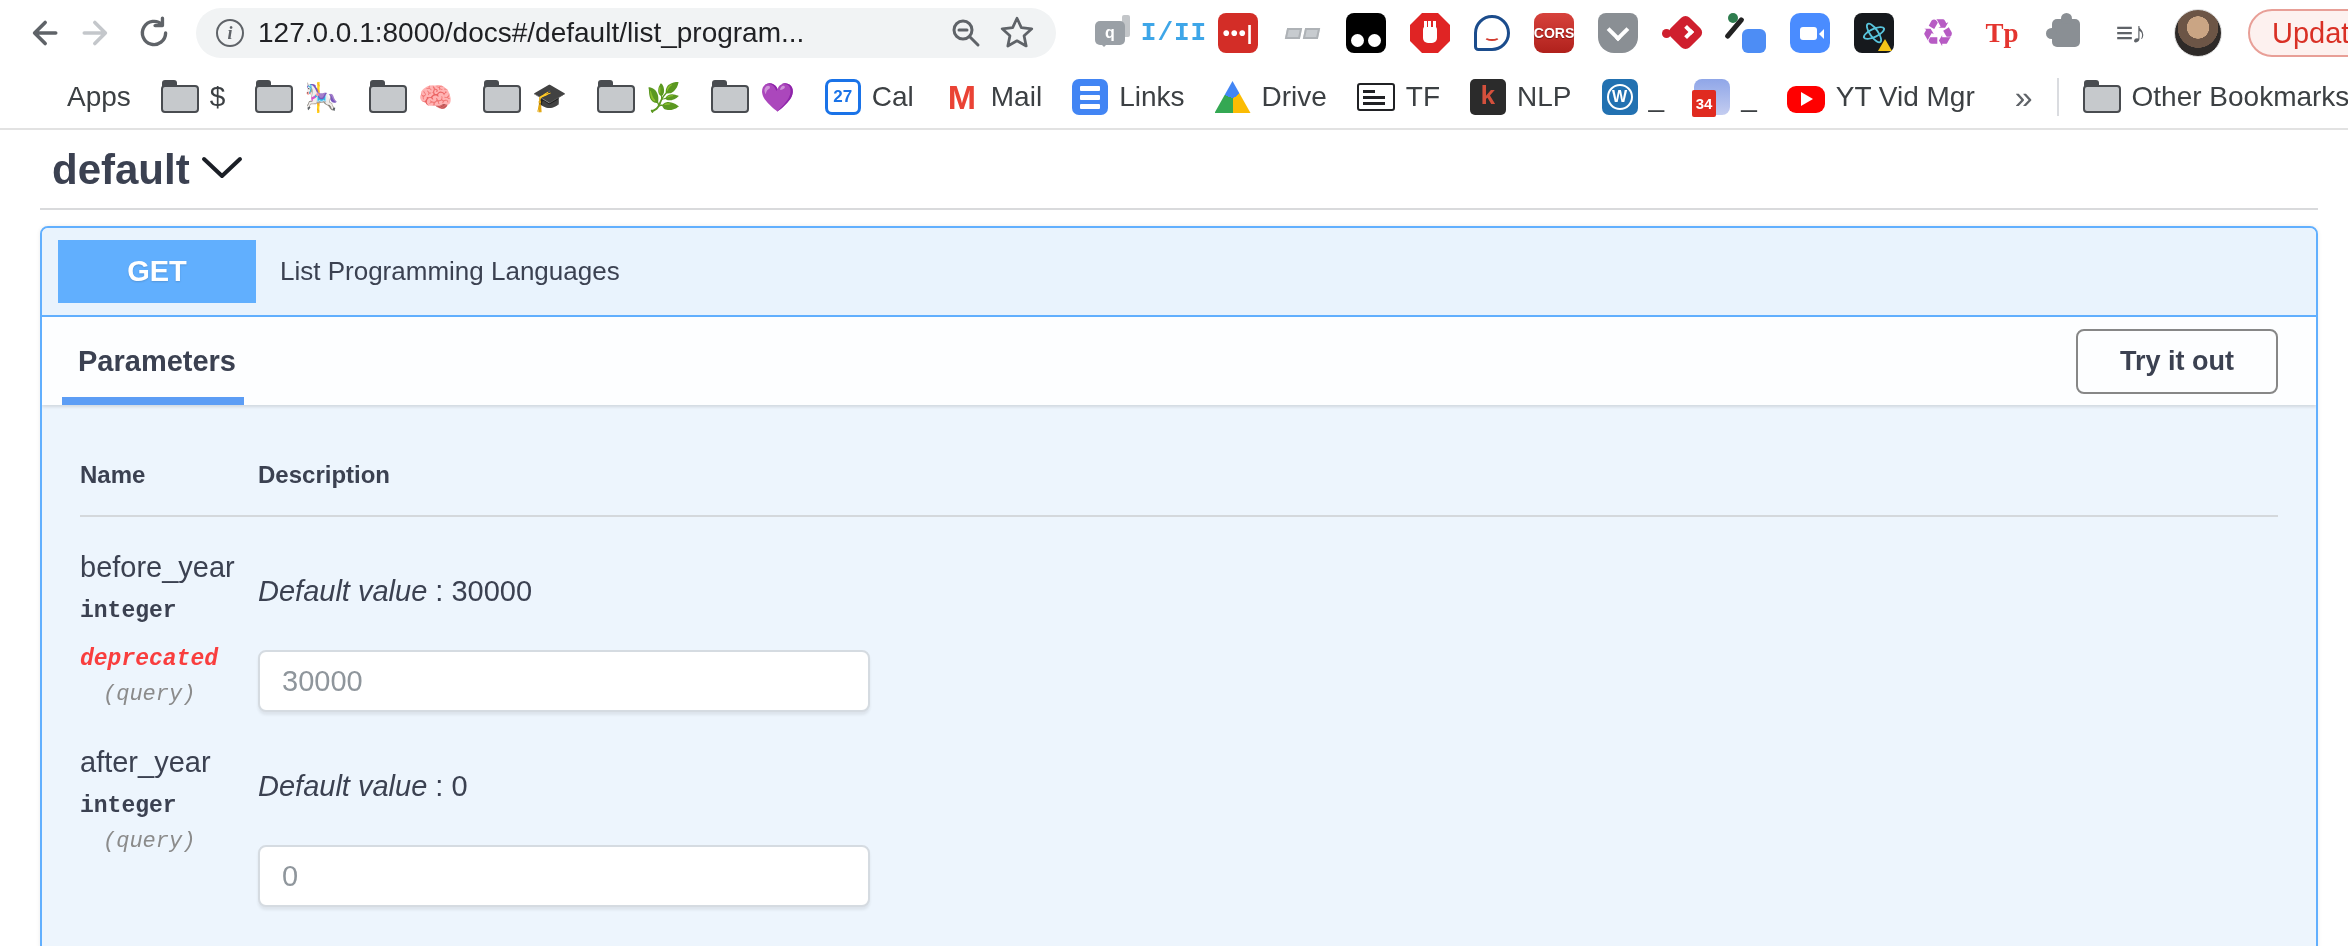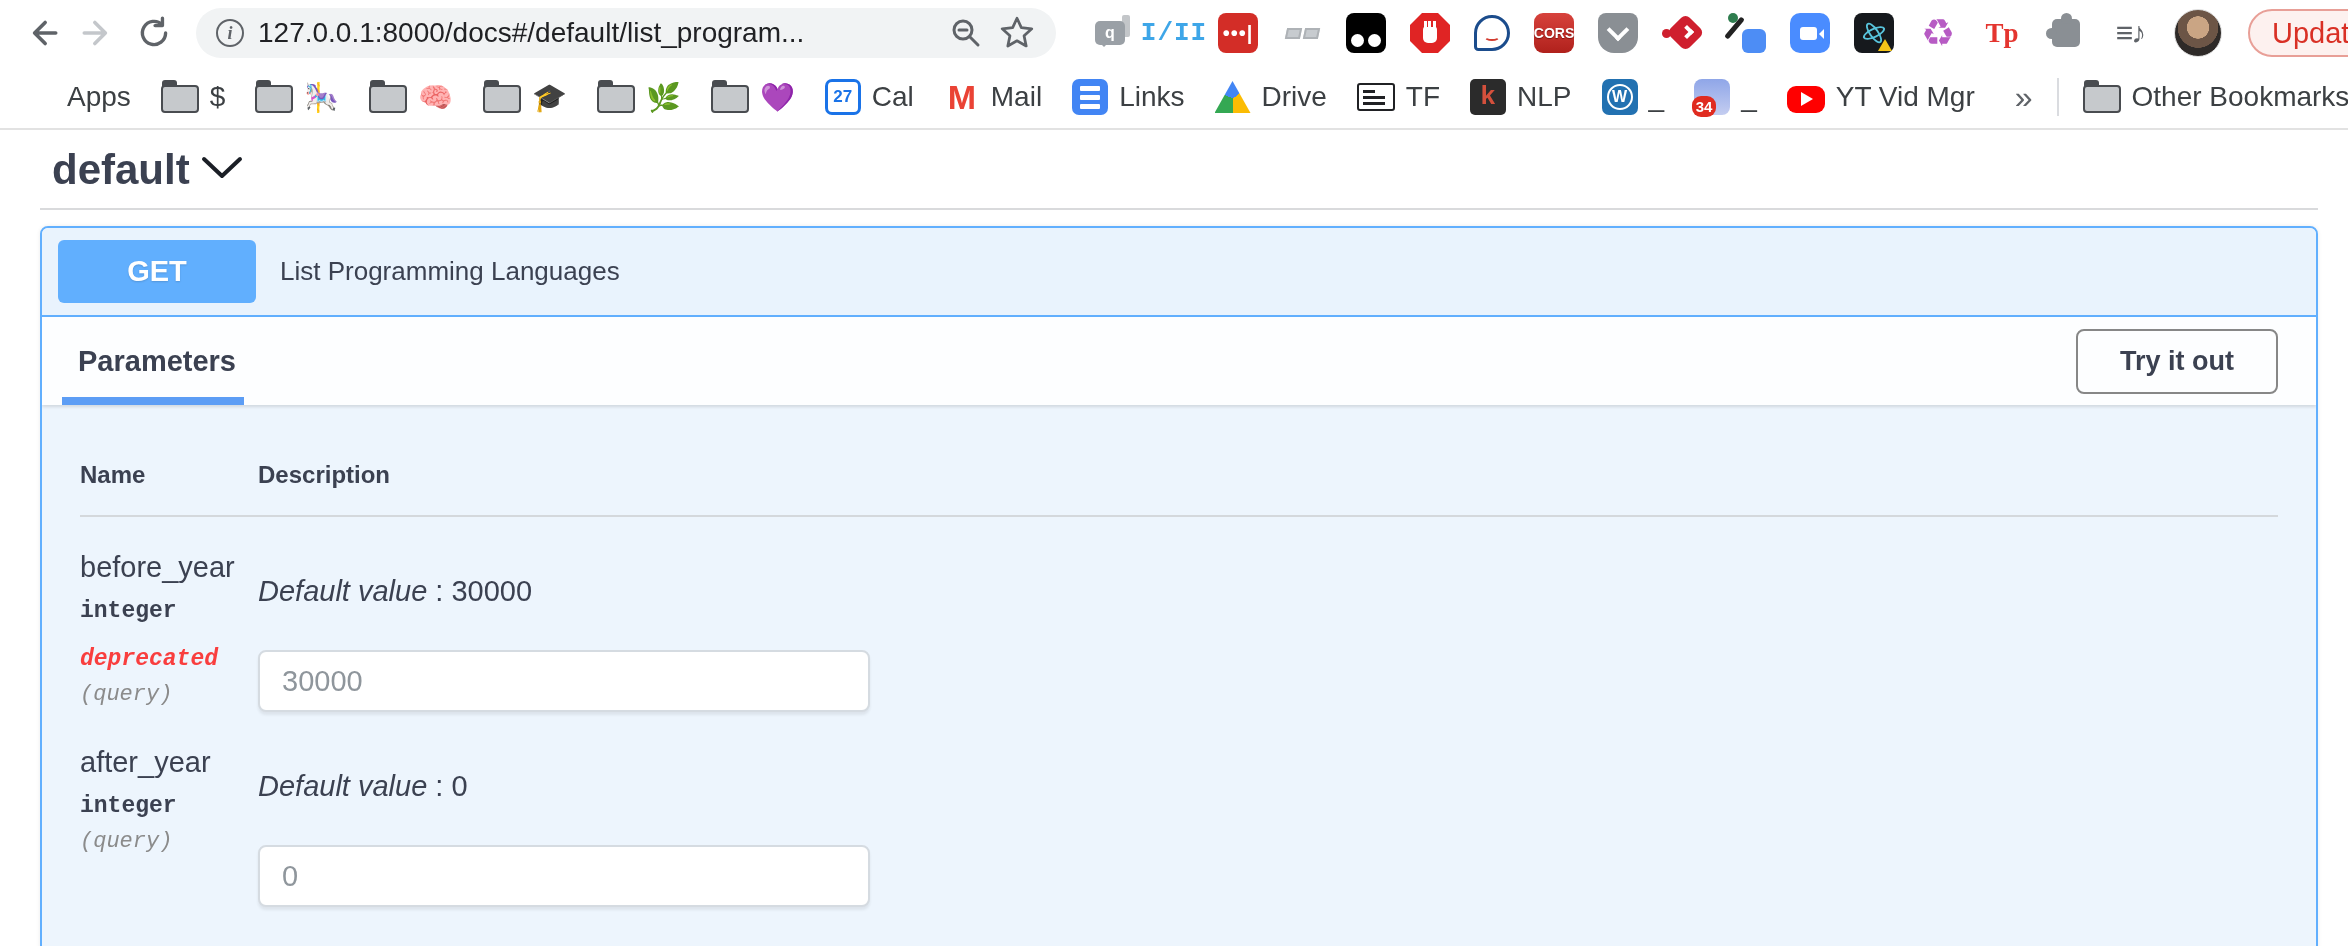--- a/index.html
+++ b/index.html
@@ -122,7 +122,7 @@
   .bi-wp i { width:26px; height:26px; border:2px solid #fff; border-radius:50%; display:flex; align-items:center; justify-content:center;
     font-size:16px; font-weight:700; font-style:normal; }
   .bi-34 { background:linear-gradient(#8fa6e8,#c4cdf0); border-radius:8px; }
-  .bi-34 i { position:absolute; left:-2px; bottom:-2px; min-width:24px; height:21px; background:#e02b20; border-radius:9px;
+  .bi-34 i { position:absolute; left:-2px; bottom:-2px; min-width:24px; height:27px; background:#e02b20; border-radius:2px;
     color:#fff; font-size:15px; font-weight:700; font-style:normal; display:flex; align-items:center; justify-content:center; padding:0 2px; }
   .bi-yt { background:#f00; border-radius:9px; width:38px; height:27px; margin-top:4px; }
   .bi-yt i { width:0; height:0; border-left:12px solid #fff; border-top:7px solid transparent; border-bottom:7px solid transparent; margin-left:3px; }

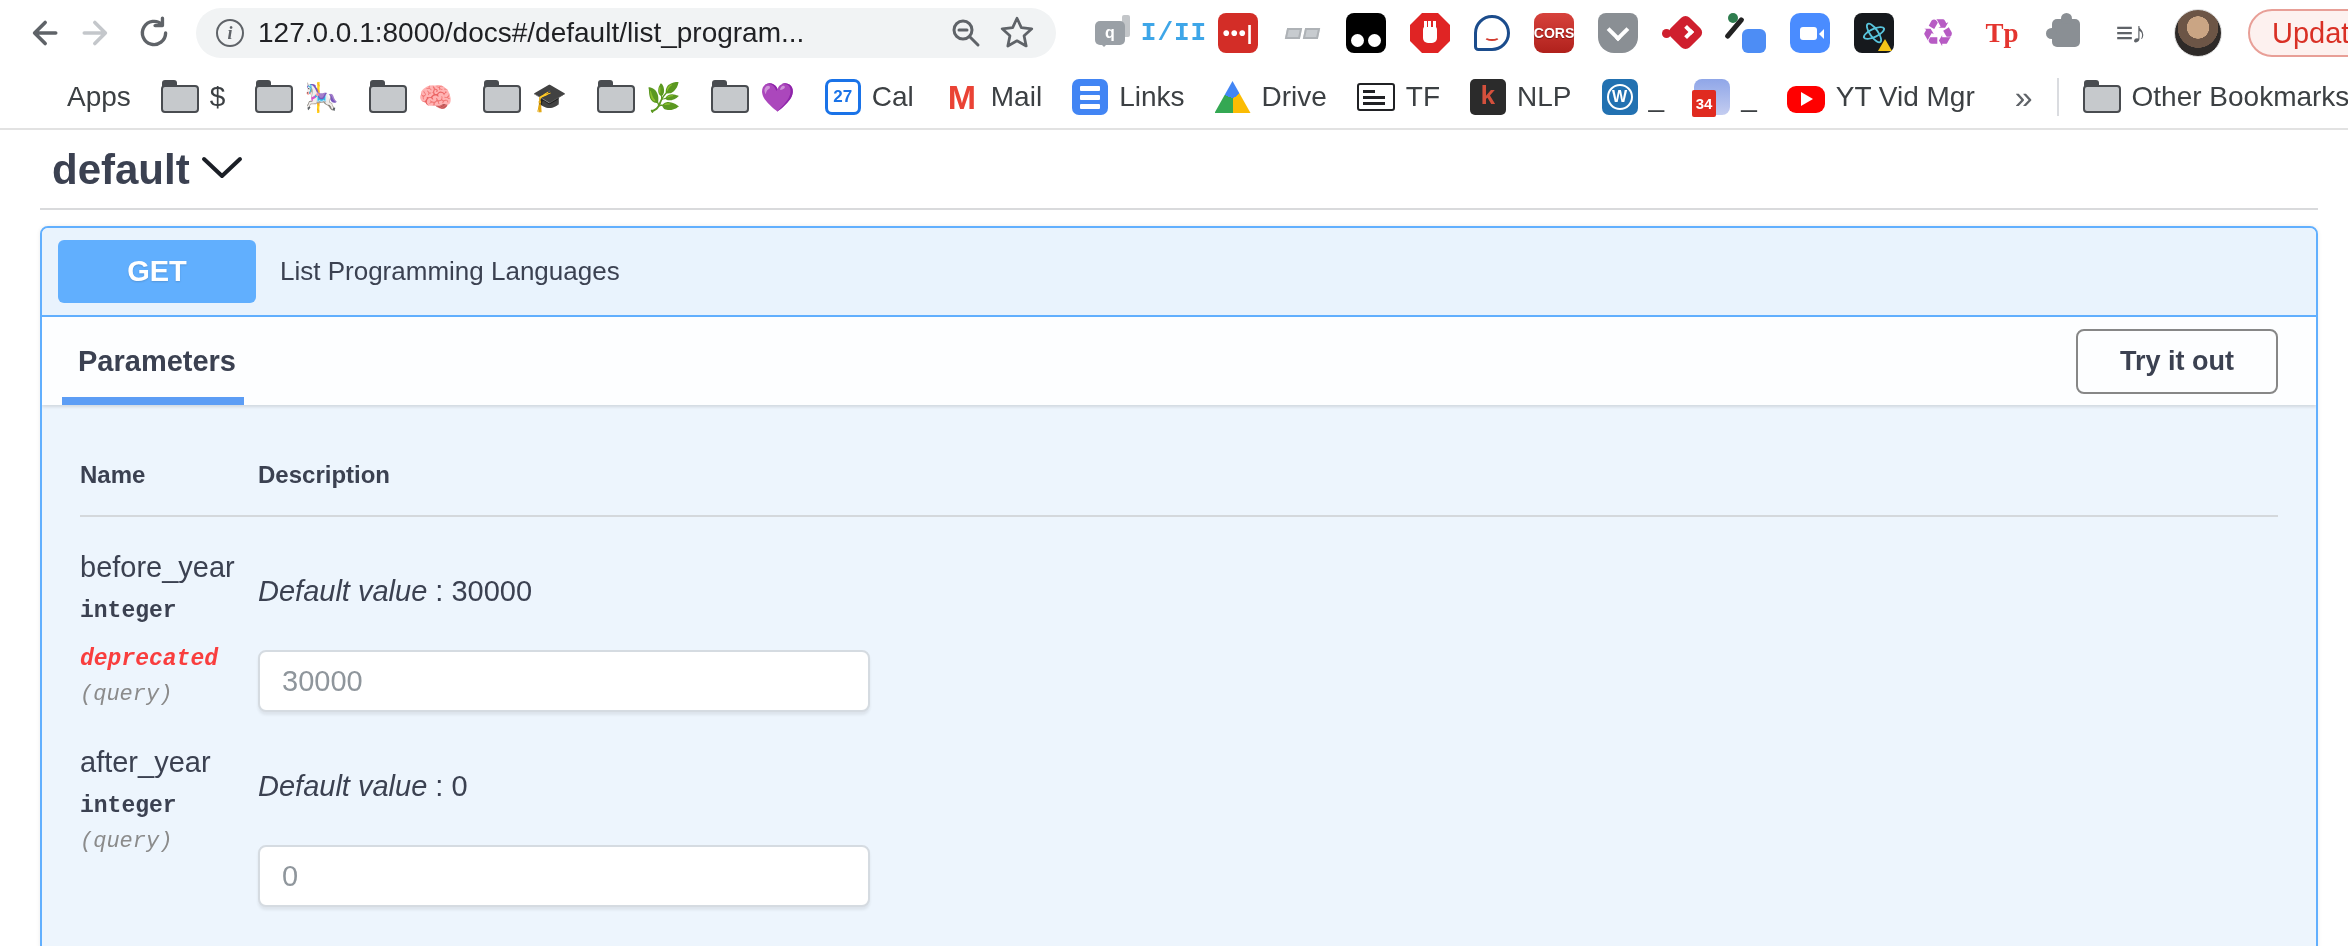--- a/index.html
+++ b/index.html
@@ -143,7 +143,7 @@
 
   .op-summary { display:flex; align-items:center; padding:12px 16px; background:#e9f3fd; border-bottom:2px solid #61affe; }
   .method-badge { width:198px; text-align:center; background:#61affe; color:#fff; font-weight:700; font-size:29px;
-    padding:15px 0; border-radius:6px; text-shadow:0 1px 2px rgba(0,0,0,.15); }
+    padding:15px 0; border-radius:0; text-shadow:0 1px 2px rgba(0,0,0,.15); }
   .op-path { margin-left:26px; font-family:"Liberation Mono", monospace; font-weight:700; font-size:31px; color:#3b4151; }
   .op-summary-text { margin-left:24px; font-size:26px; color:#3b4151; }
 

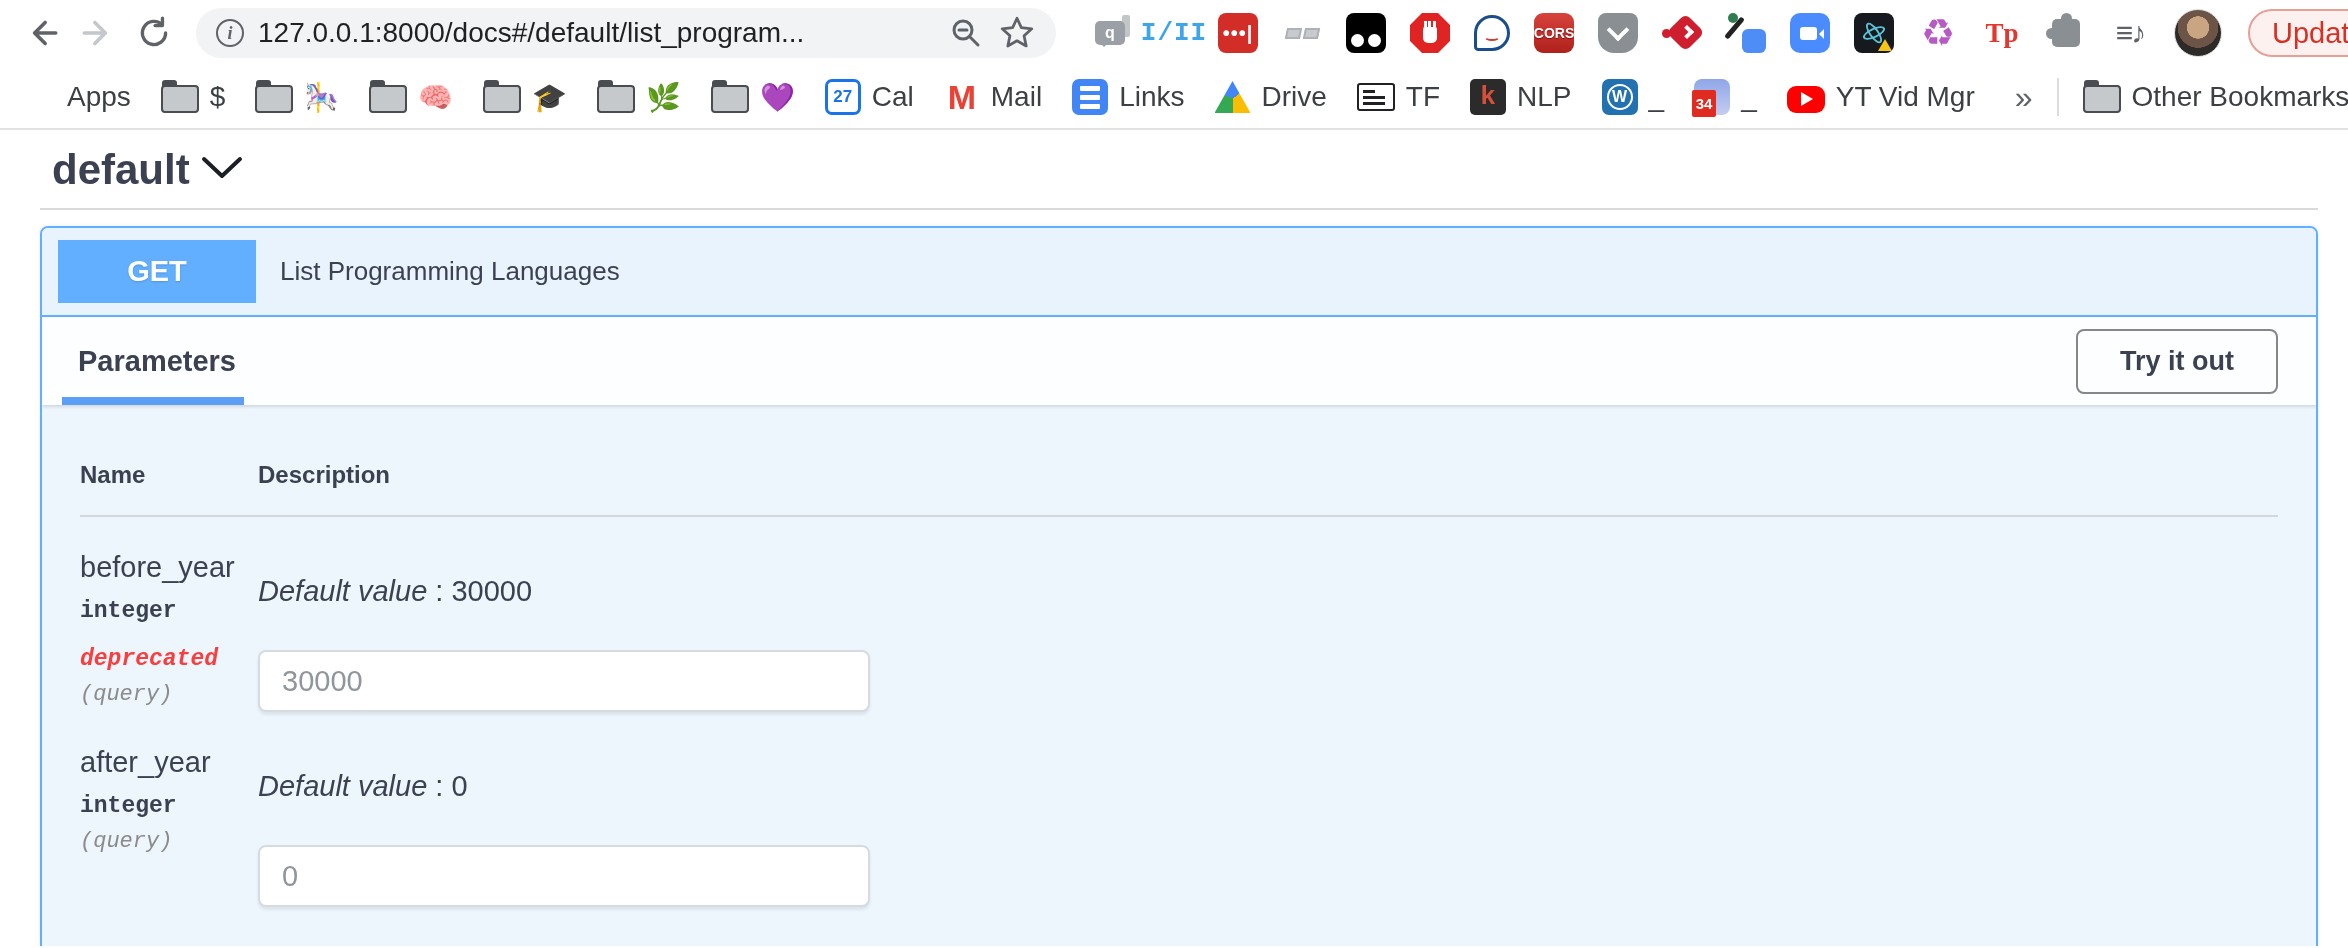--- a/index.html
+++ b/index.html
@@ -163,7 +163,7 @@
   .param-name { font-size:29px; color:#3b4151; }
   .param-type { font-family:"Liberation Mono", monospace; font-weight:700; font-size:23px; color:#3b4151; margin-top:14px; }
   .param-deprecated { font-family:"Liberation Mono", monospace; font-weight:700; font-style:italic; font-size:23px; color:#f93e3e; margin-top:22px; }
-  .param-in { font-family:"Liberation Mono", monospace; font-style:italic; font-size:22px; color:#8b8b8b; margin-top:10px; }
+  .param-in { font-family:"Liberation Mono", monospace; font-style:italic; font-size:22px; color:#8b8b8b; margin-top:10px;margin-left:23px; }
 
   .default-line { font-size:29px; color:#3b4151; margin-top:24px; }
   .dl-label { font-style:italic; }

